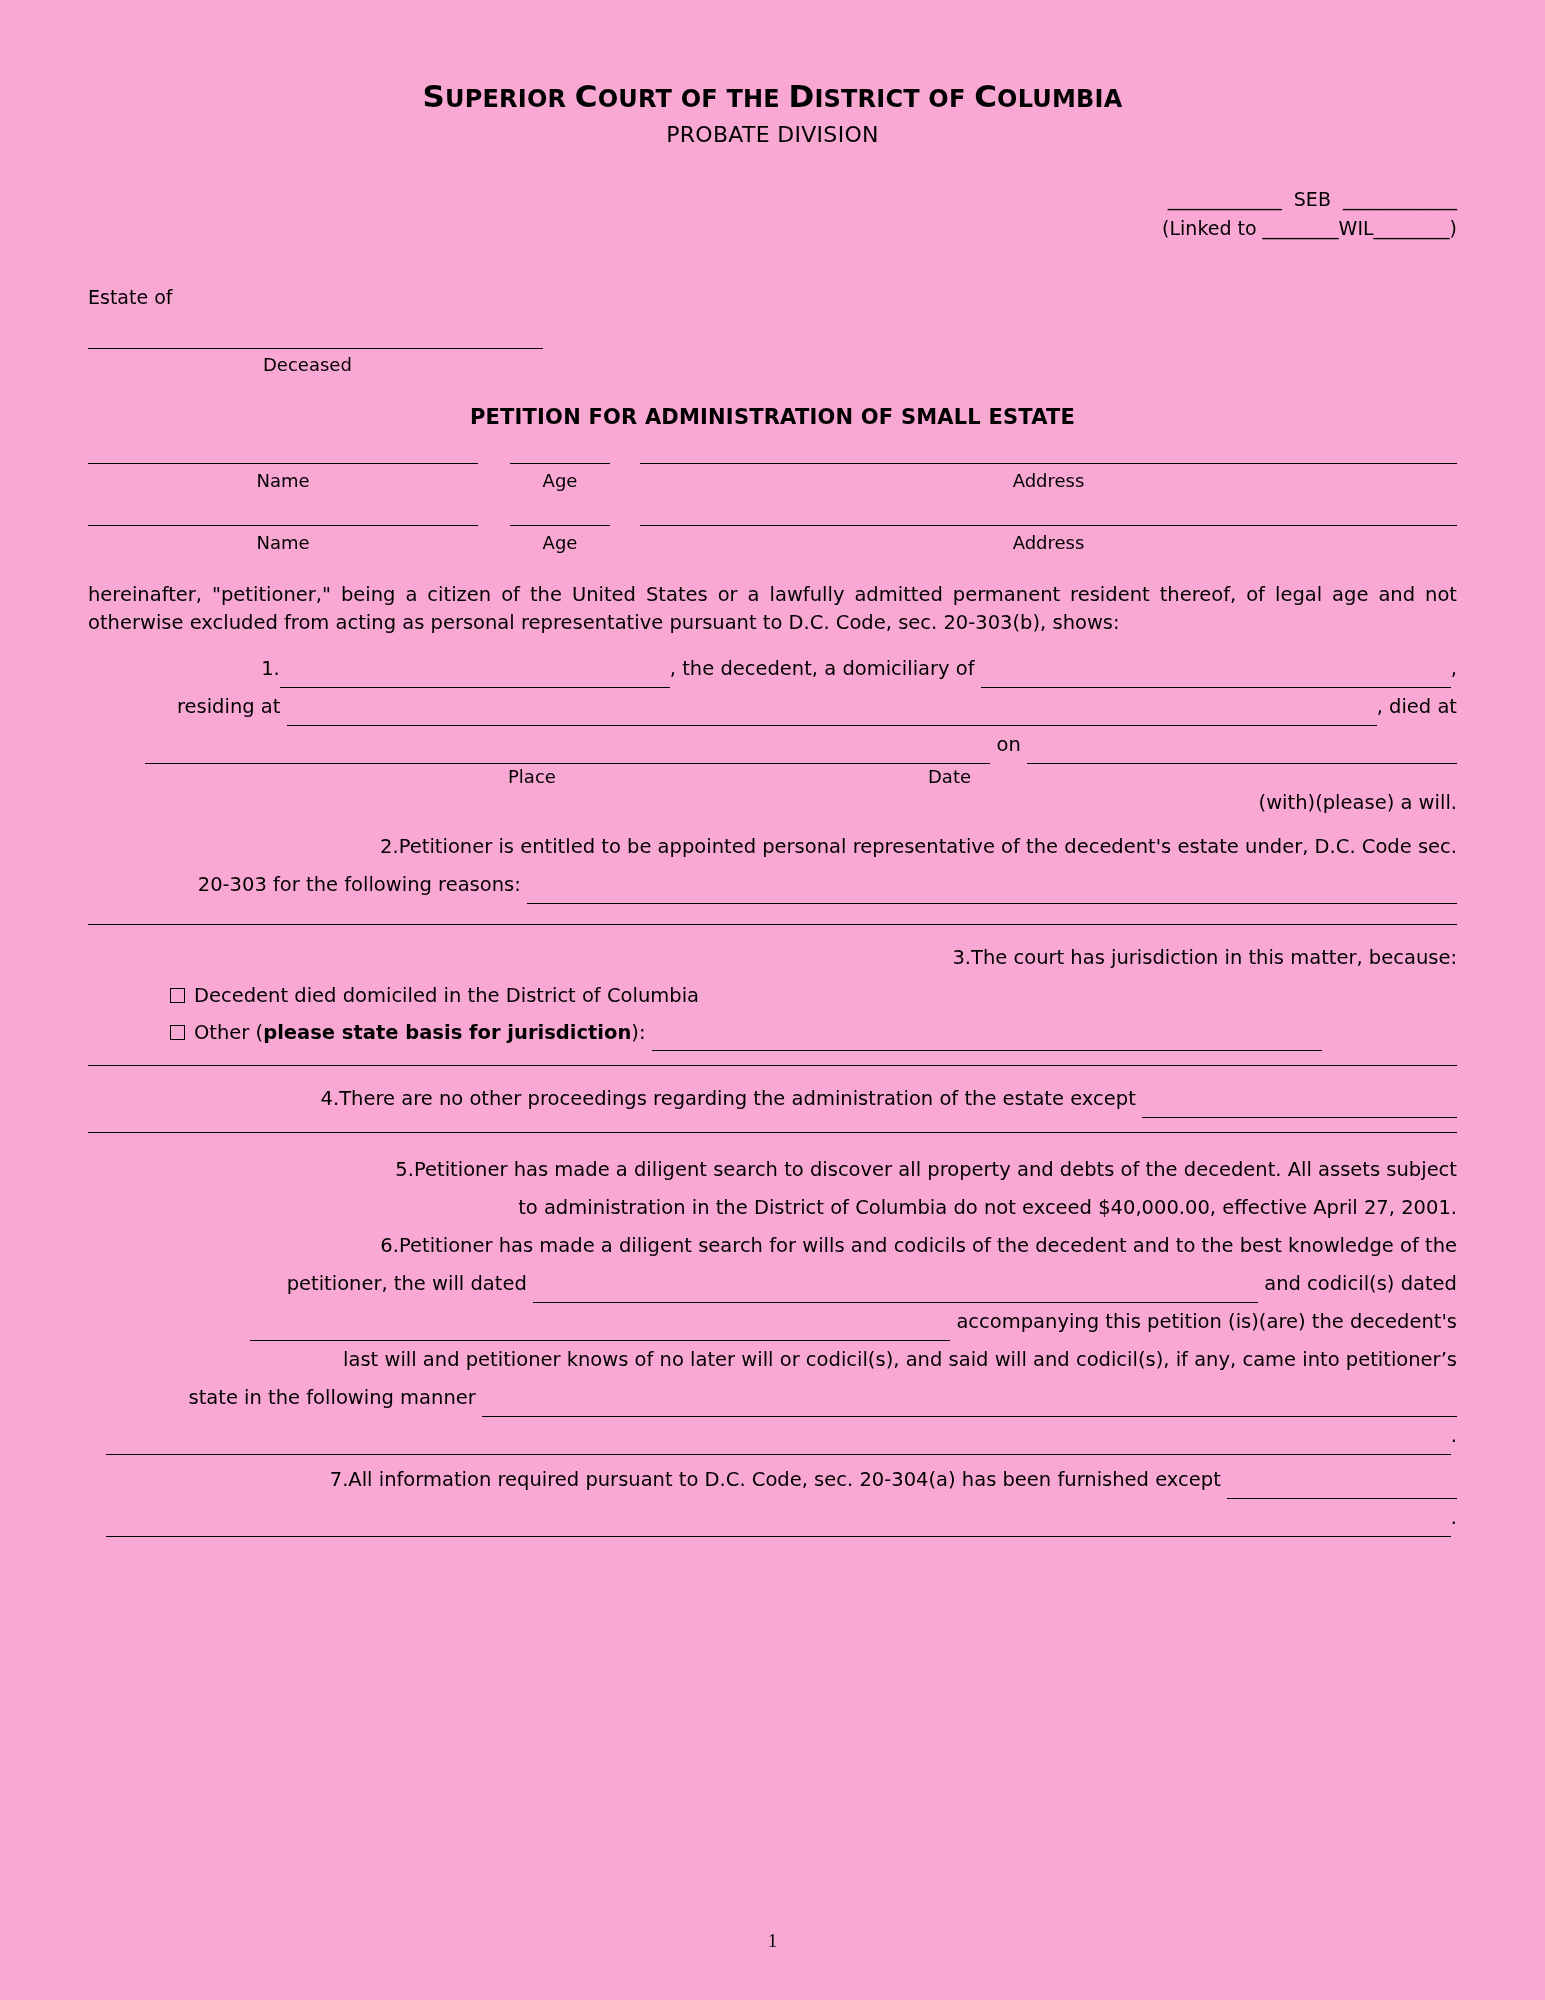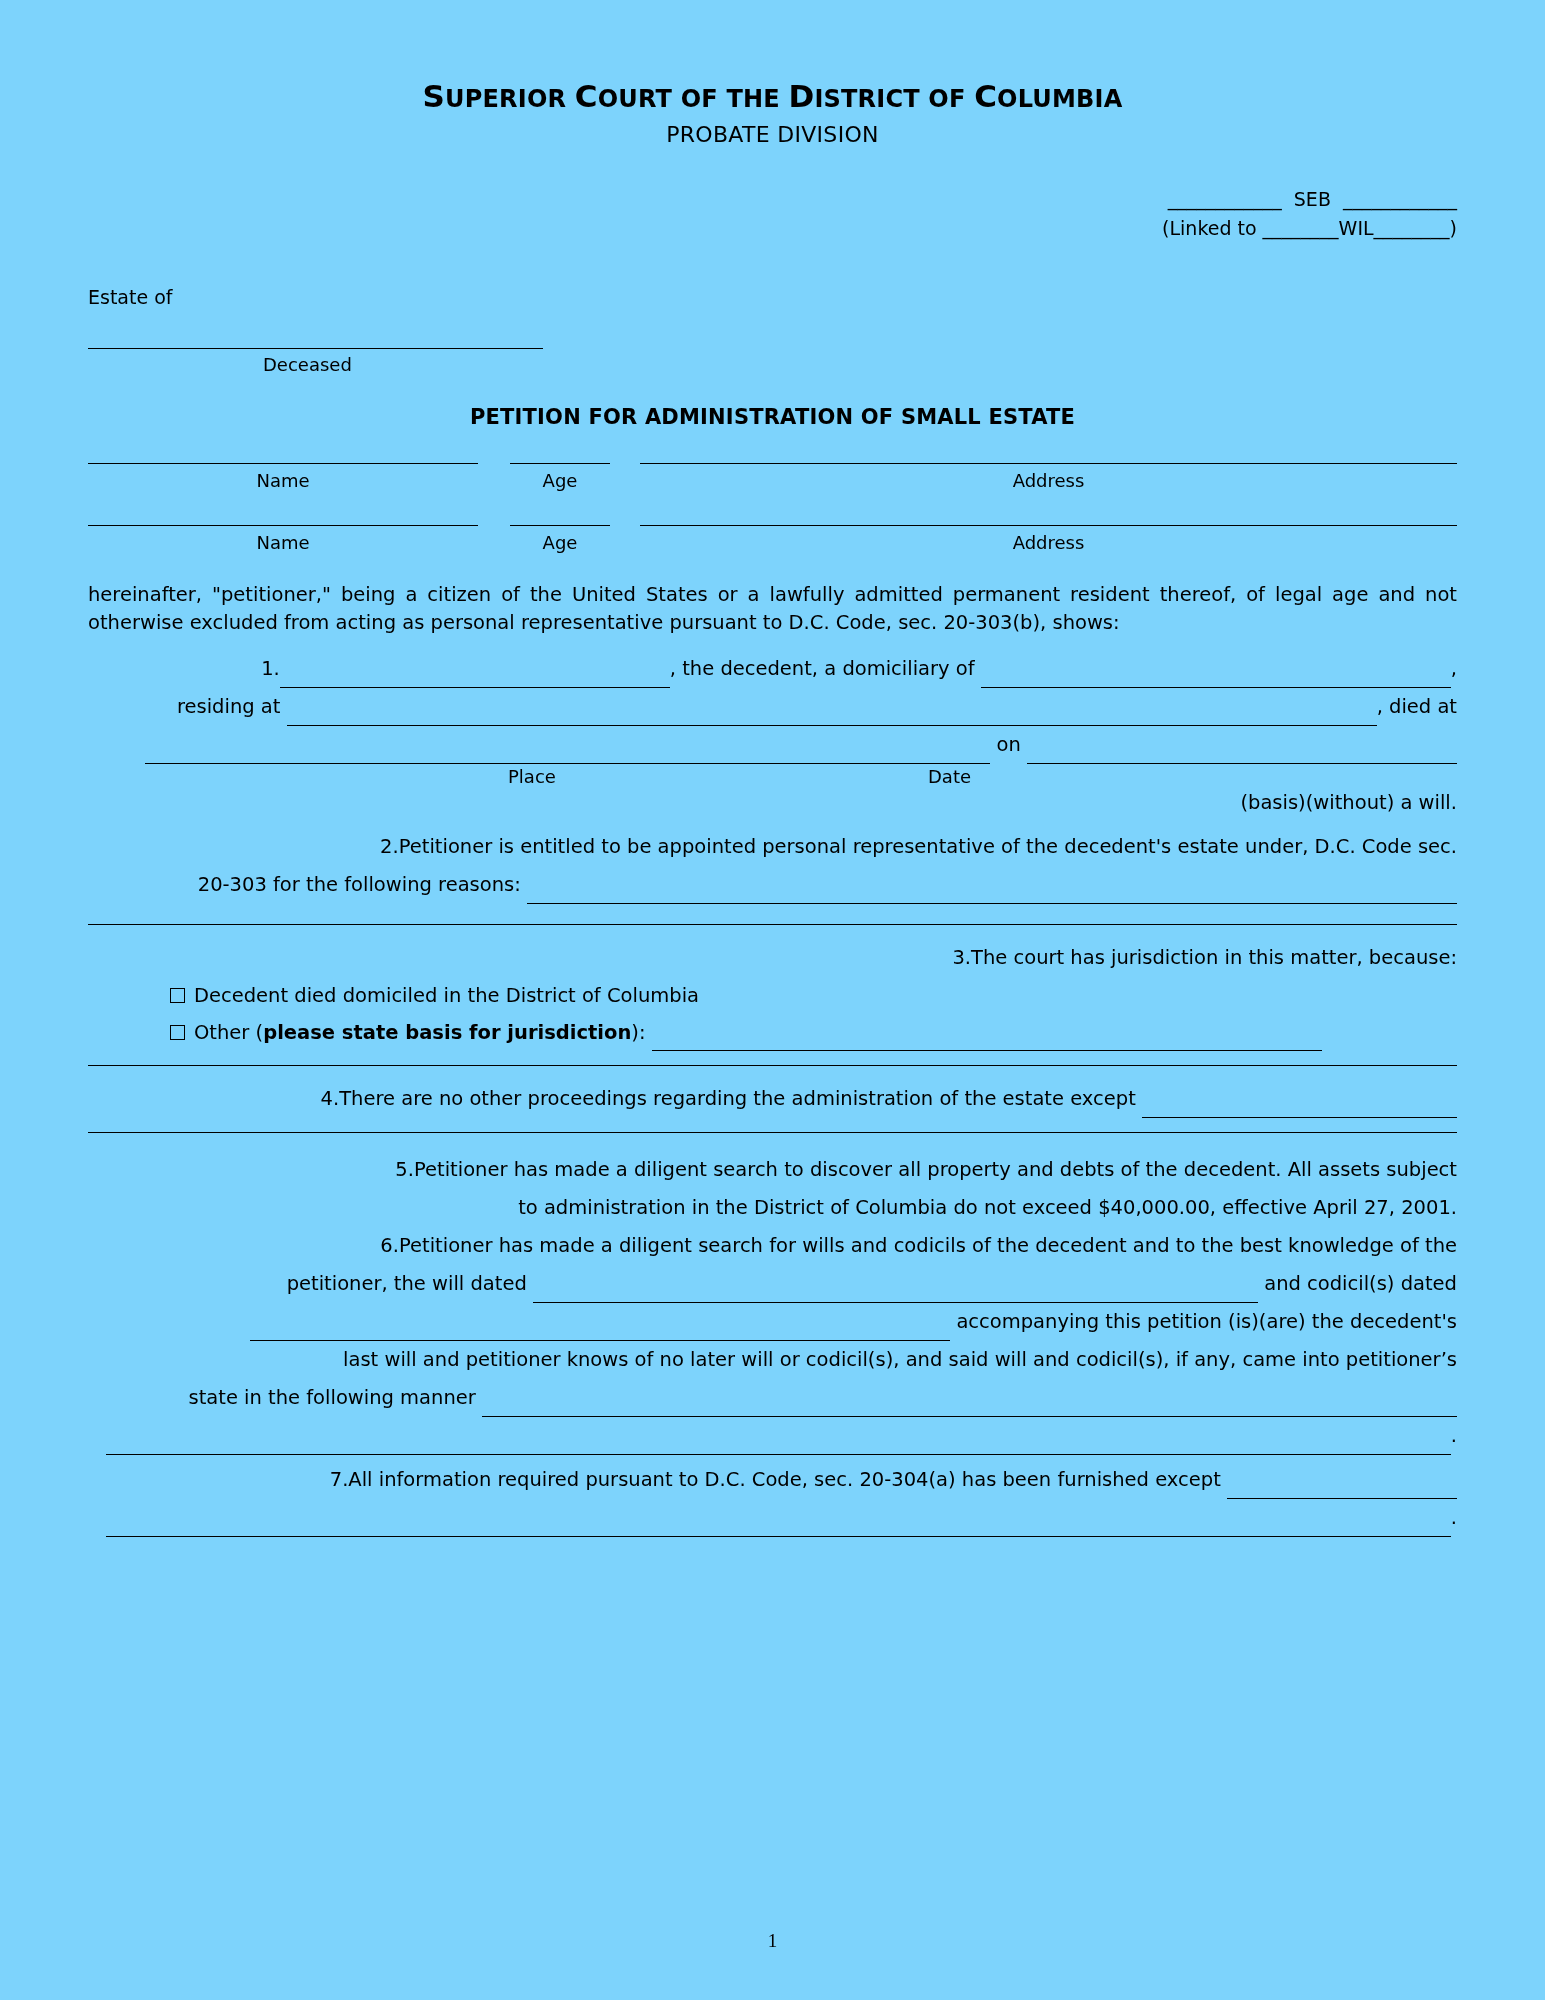--- a/index.html
+++ b/index.html
@@ -15,7 +15,7 @@
     width: 1545px;
     min-height: 2000px;
     margin: 0 auto;
-    background: #7dd3fc;
+    background: #f9a8d4;
     position: relative;
     box-sizing: border-box;
     padding: 78px 88px 40px 88px;

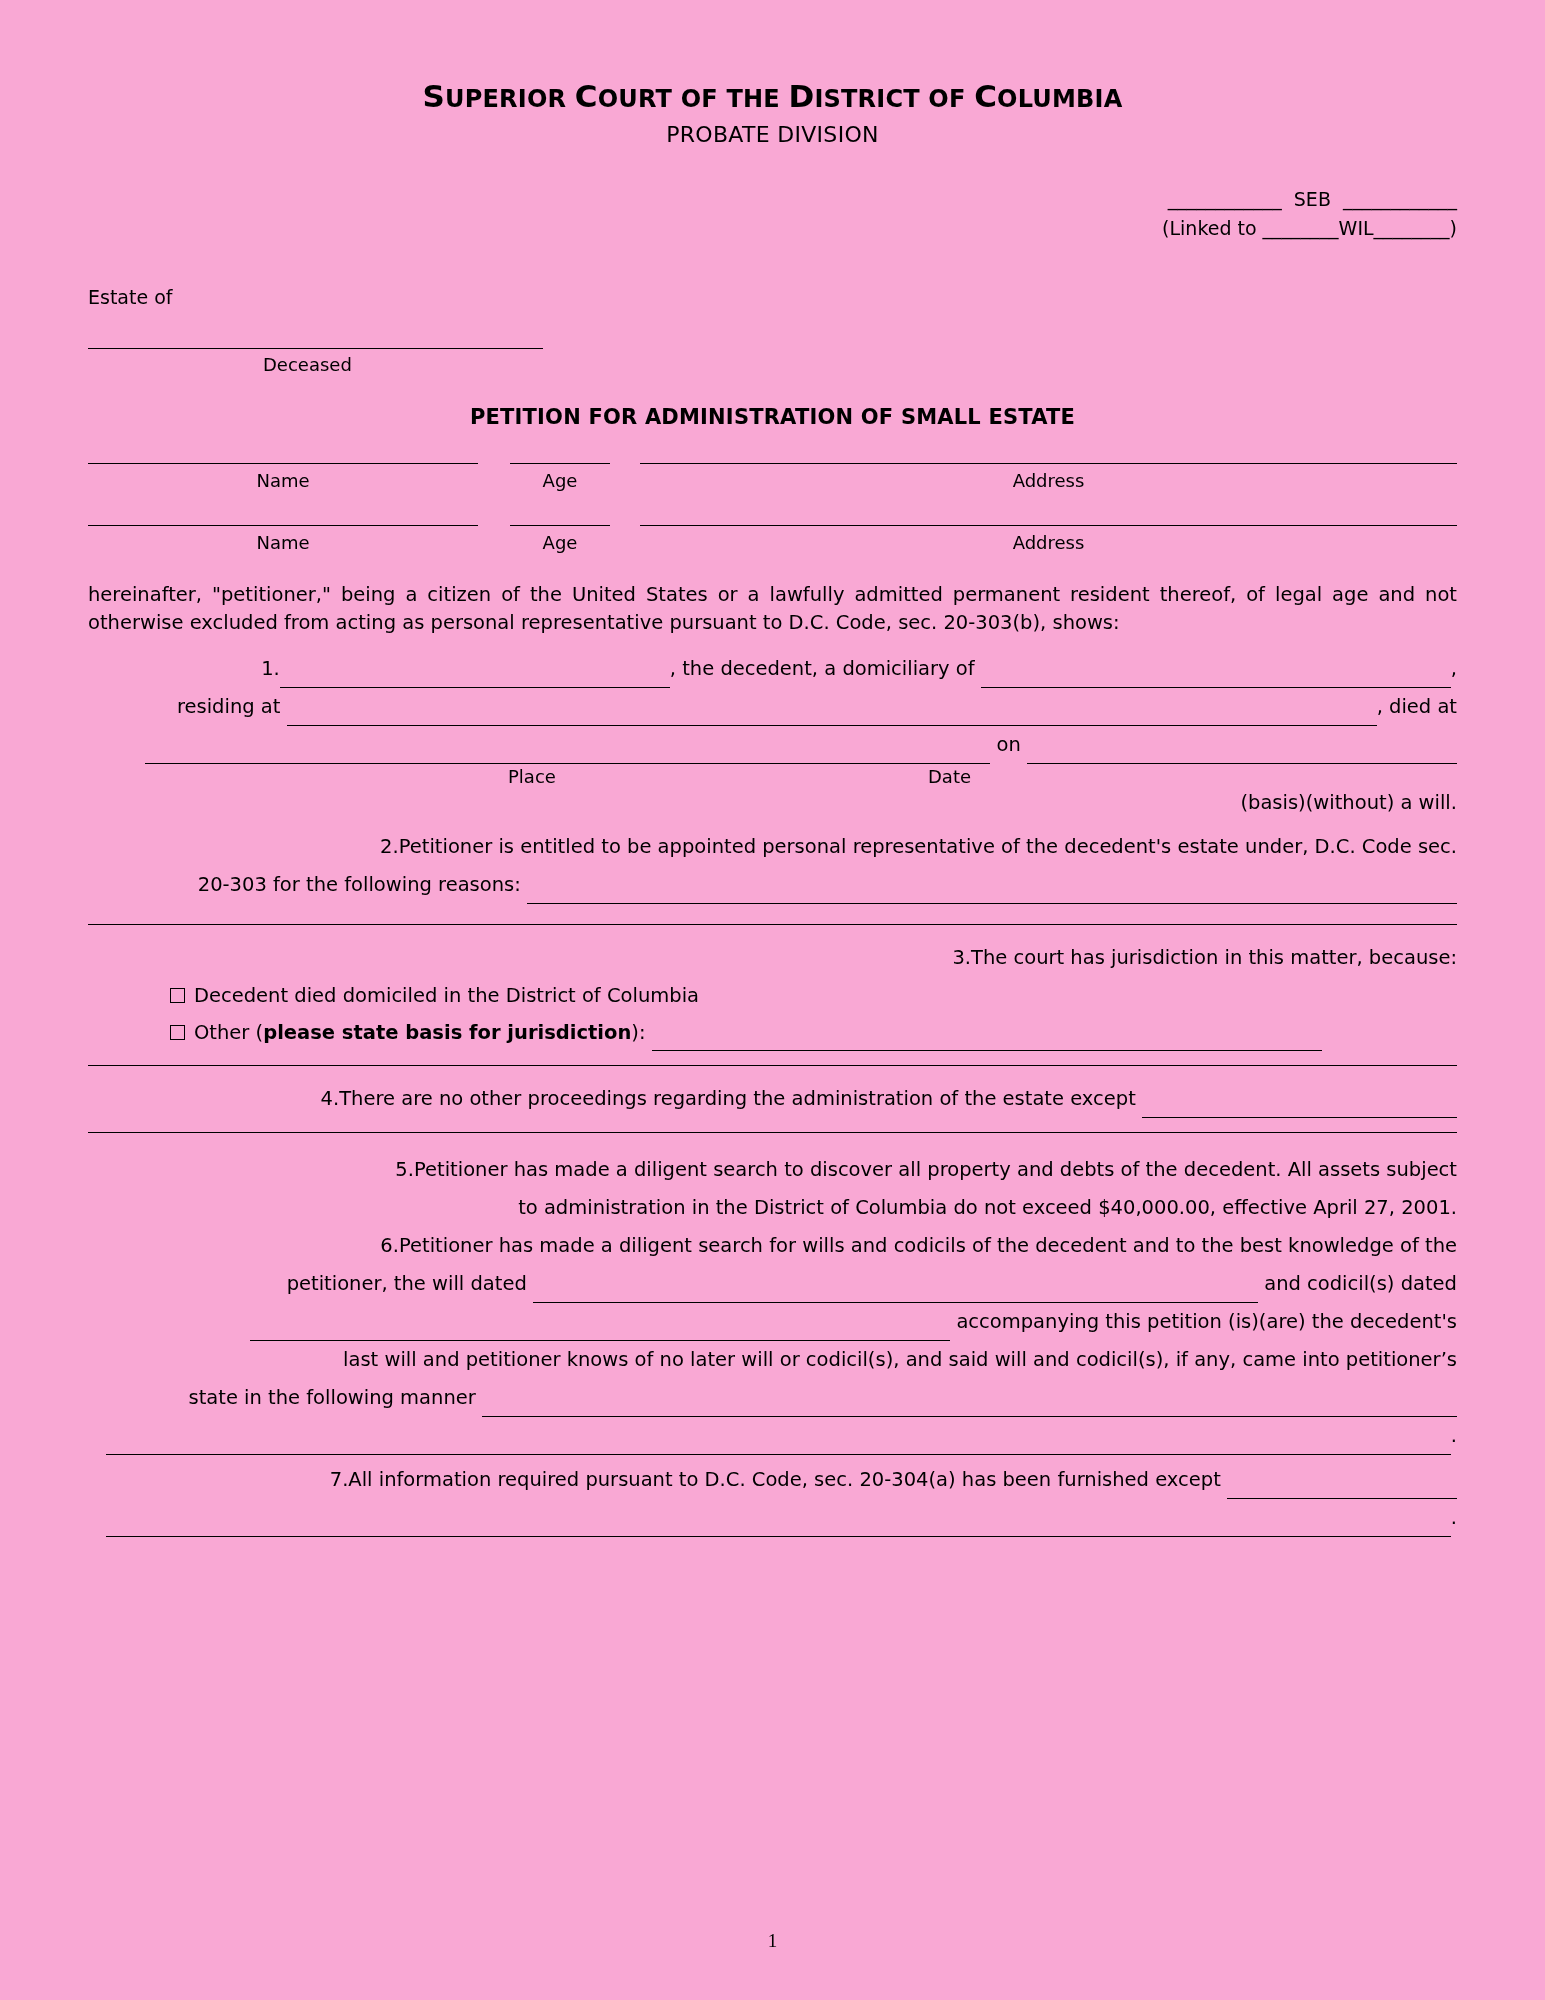--- a/index.html
+++ b/index.html
@@ -223,7 +223,7 @@
     <span class="pc">Place</span>
     <span class="dc">Date</span>
   </div>
-  <div class="item" style="line-height:1.5;">(basis)(without) a will.</div>
+  <div class="item" style="line-height:1.5;">(with)(please) a will.</div>
 
   <div class="item" style="margin-top:10px;">
     <span class="indent"></span><span class="numlbl">2.</span><span>Petitioner is entitled to be appointed personal representative of the decedent's estate under, D.C. Code sec.</span>

